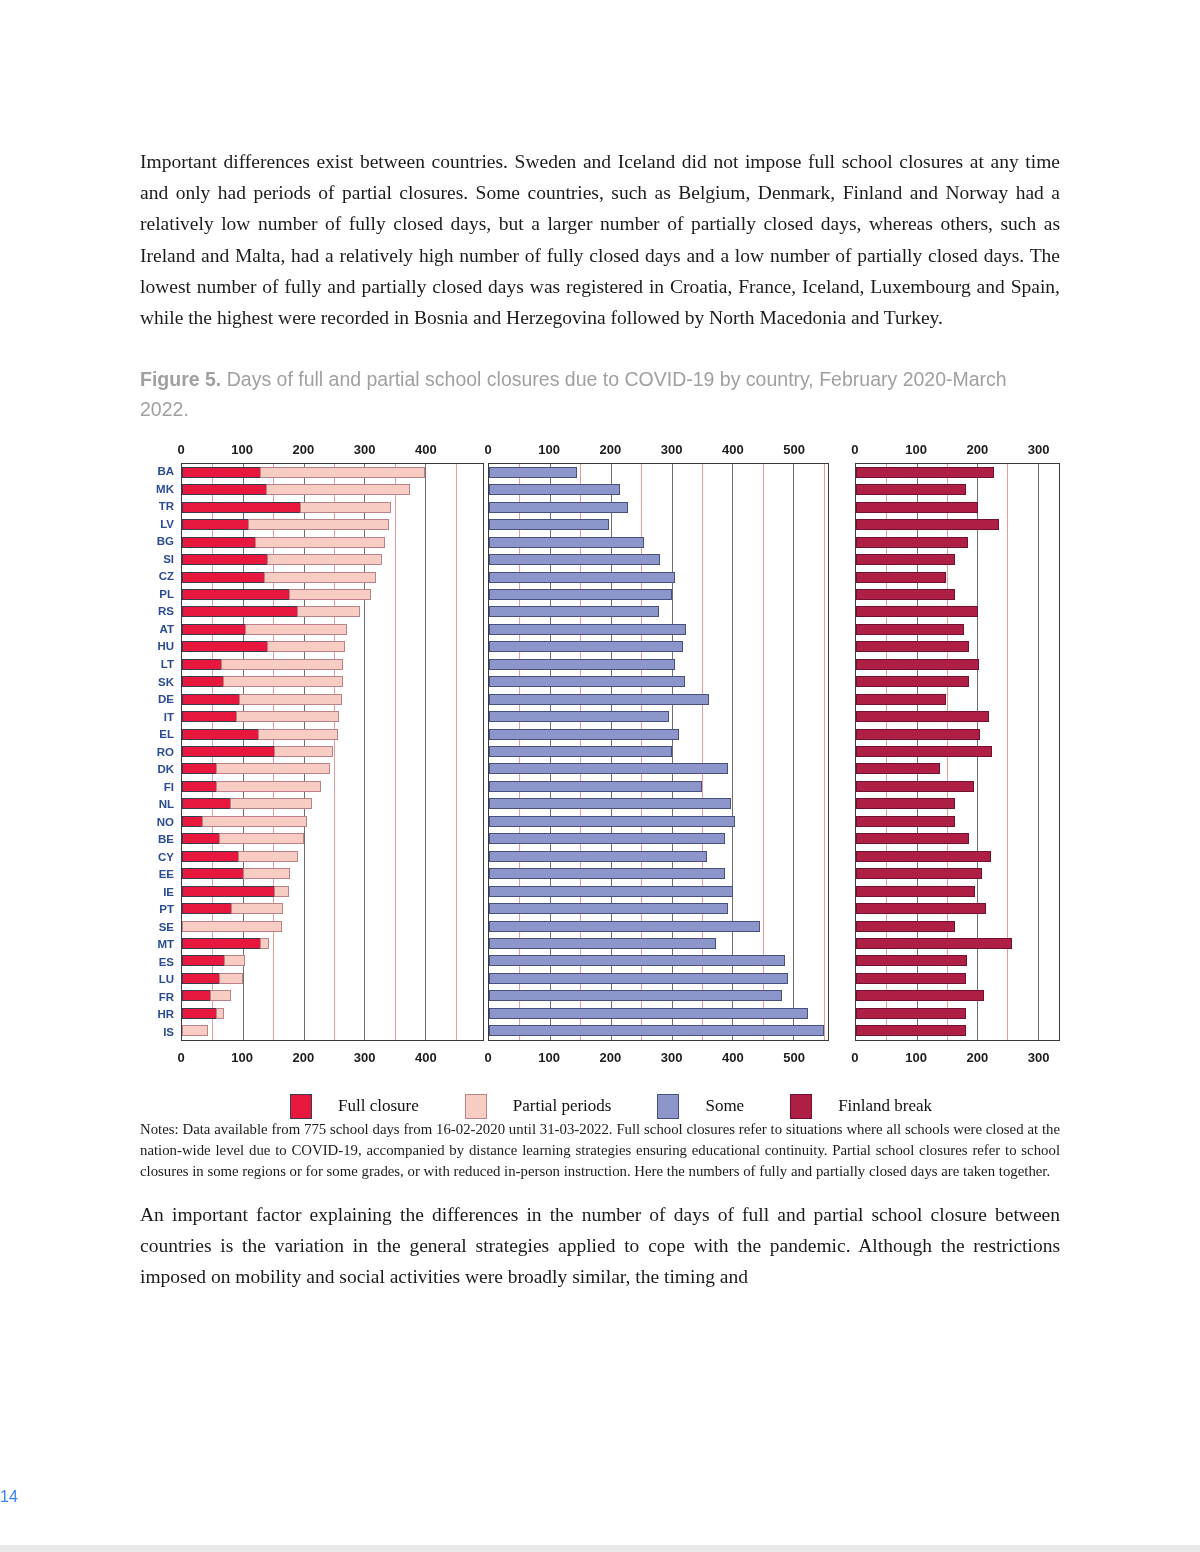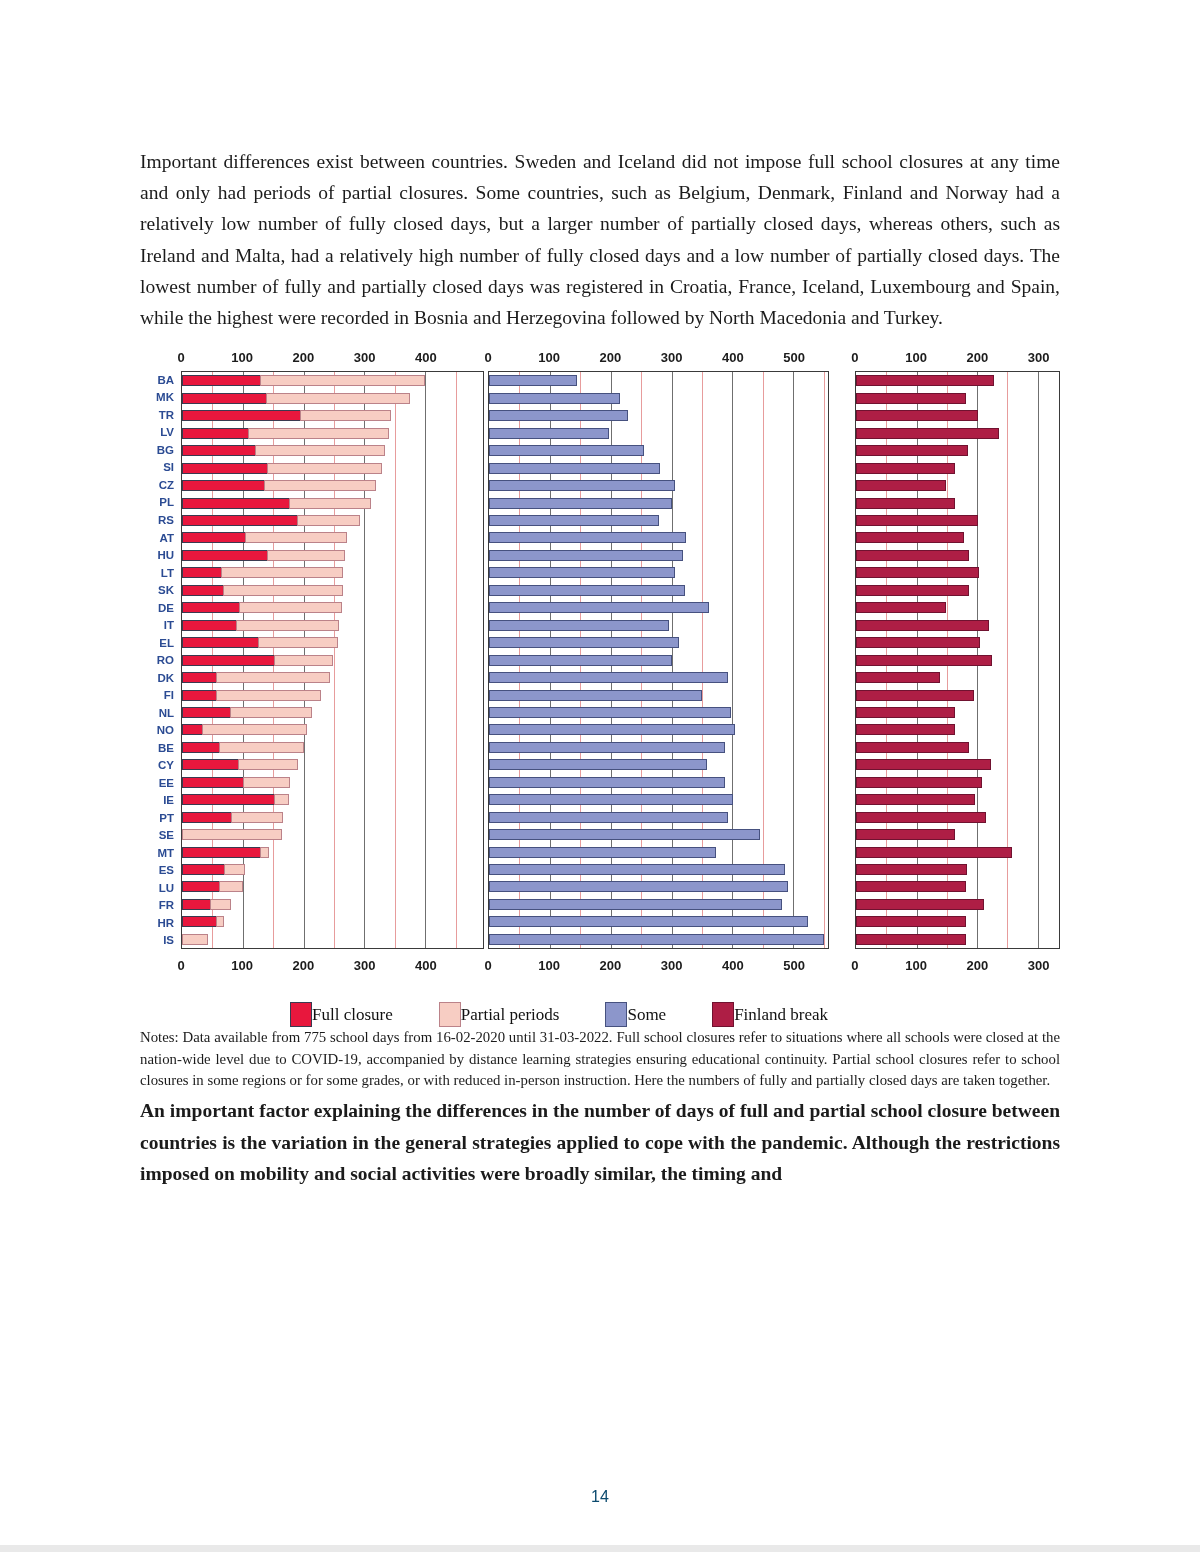--- a/index.html
+++ b/index.html
@@ -52,6 +52,9 @@
 
   <p class="body-text">Important differences exist between countries. Sweden and Iceland did not impose full school closures at any time and only had periods of partial closures. Some countries, such as Belgium, Denmark, Finland and Norway had a relatively low number of fully closed days, but a larger number of partially closed days, whereas others, such as Ireland and Malta, had a relatively high number of fully closed days and a low number of partially closed days. The lowest number of fully and partially closed days was registered in Croatia, France, Iceland, Luxembourg and Spain, while the highest were recorded in Bosnia and Herzegovina followed by North Macedonia and Turkey.</p>
 
+  <div class="caption">
+    <span class="cap-label">Figure 5.</span><span> Days of full and partial school closures due to COVID-19 by country, February 2020-March 2022.</span>
+  </div>
 
   <div class="chart" id="chart">
     <div id="labels-col">

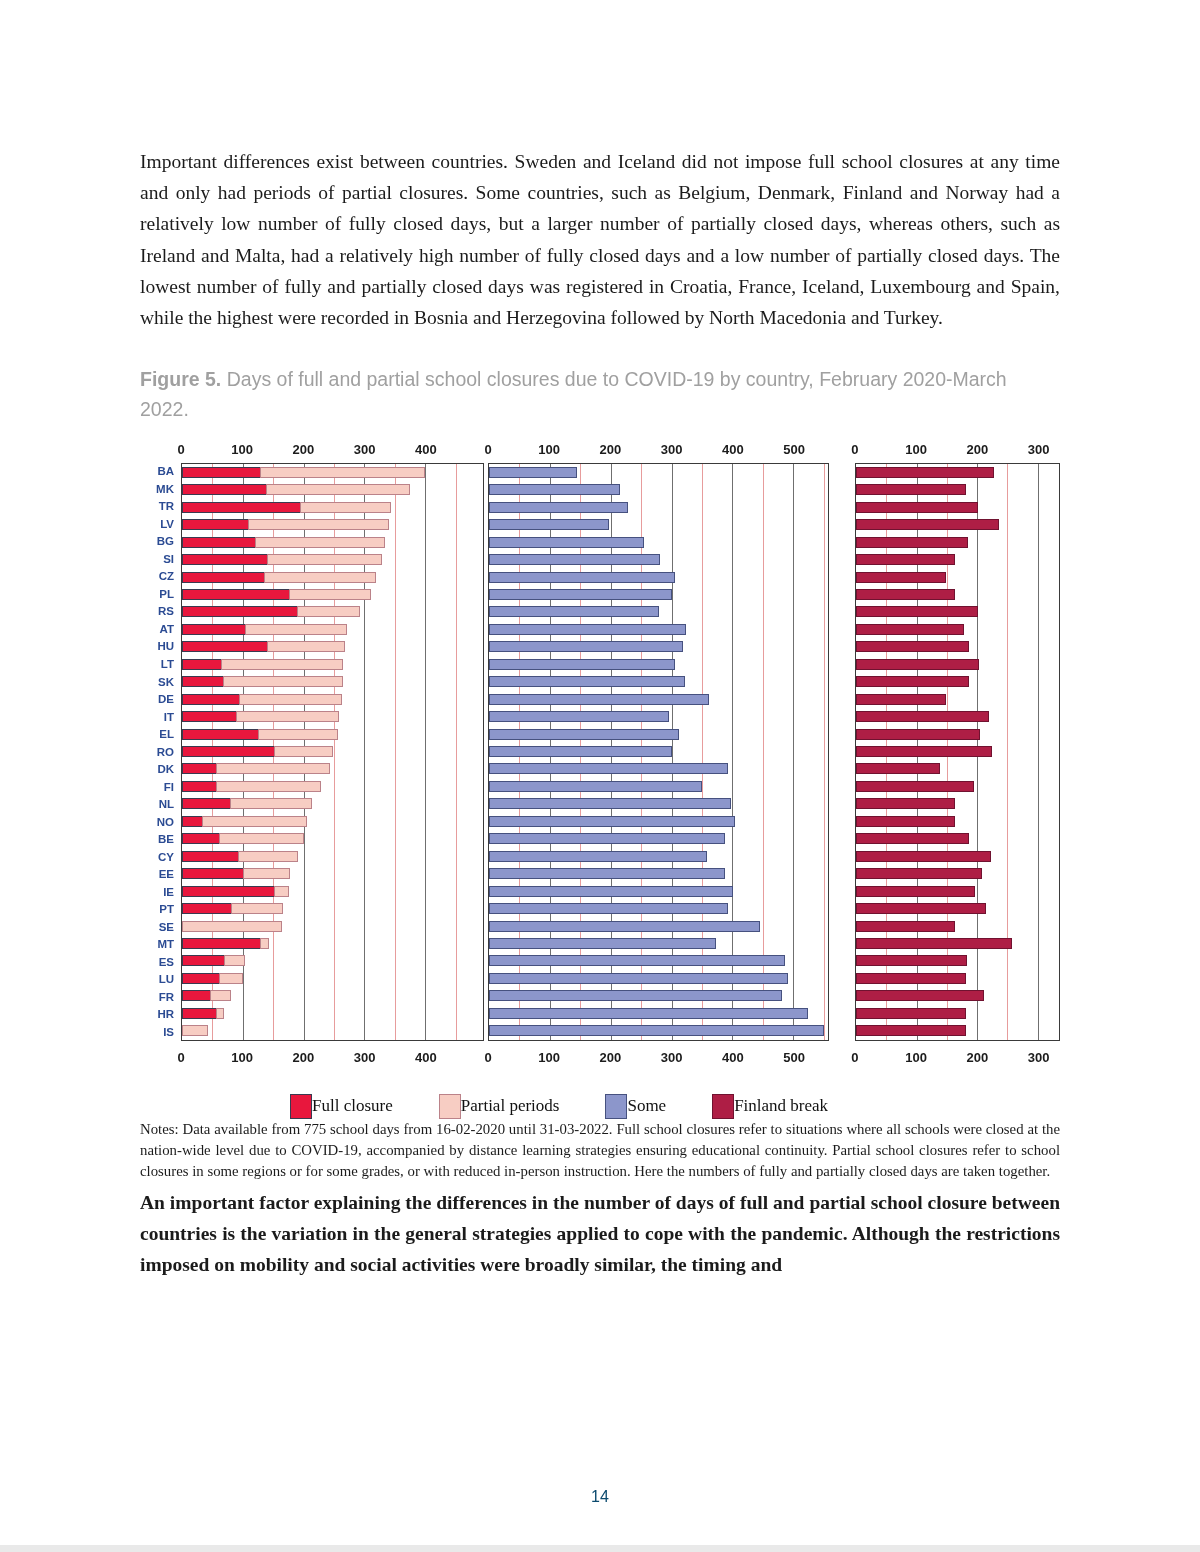--- a/index.html
+++ b/index.html
@@ -34,7 +34,7 @@
   .seg + .seg{margin-left:-1px;}
 
   .legend{display:flex;gap:46px;margin:26px 0 0 150px;align-items:center;}
-  .lg-item{display:flex;align-items:center;}
+  .lg-item{display:flex;align-items:center;gap:26px;}
   .swatch{width:22px;height:25px;border:1.6px solid;box-sizing:border-box;}
   .lg-label{font-size:17px;color:#111;}
 

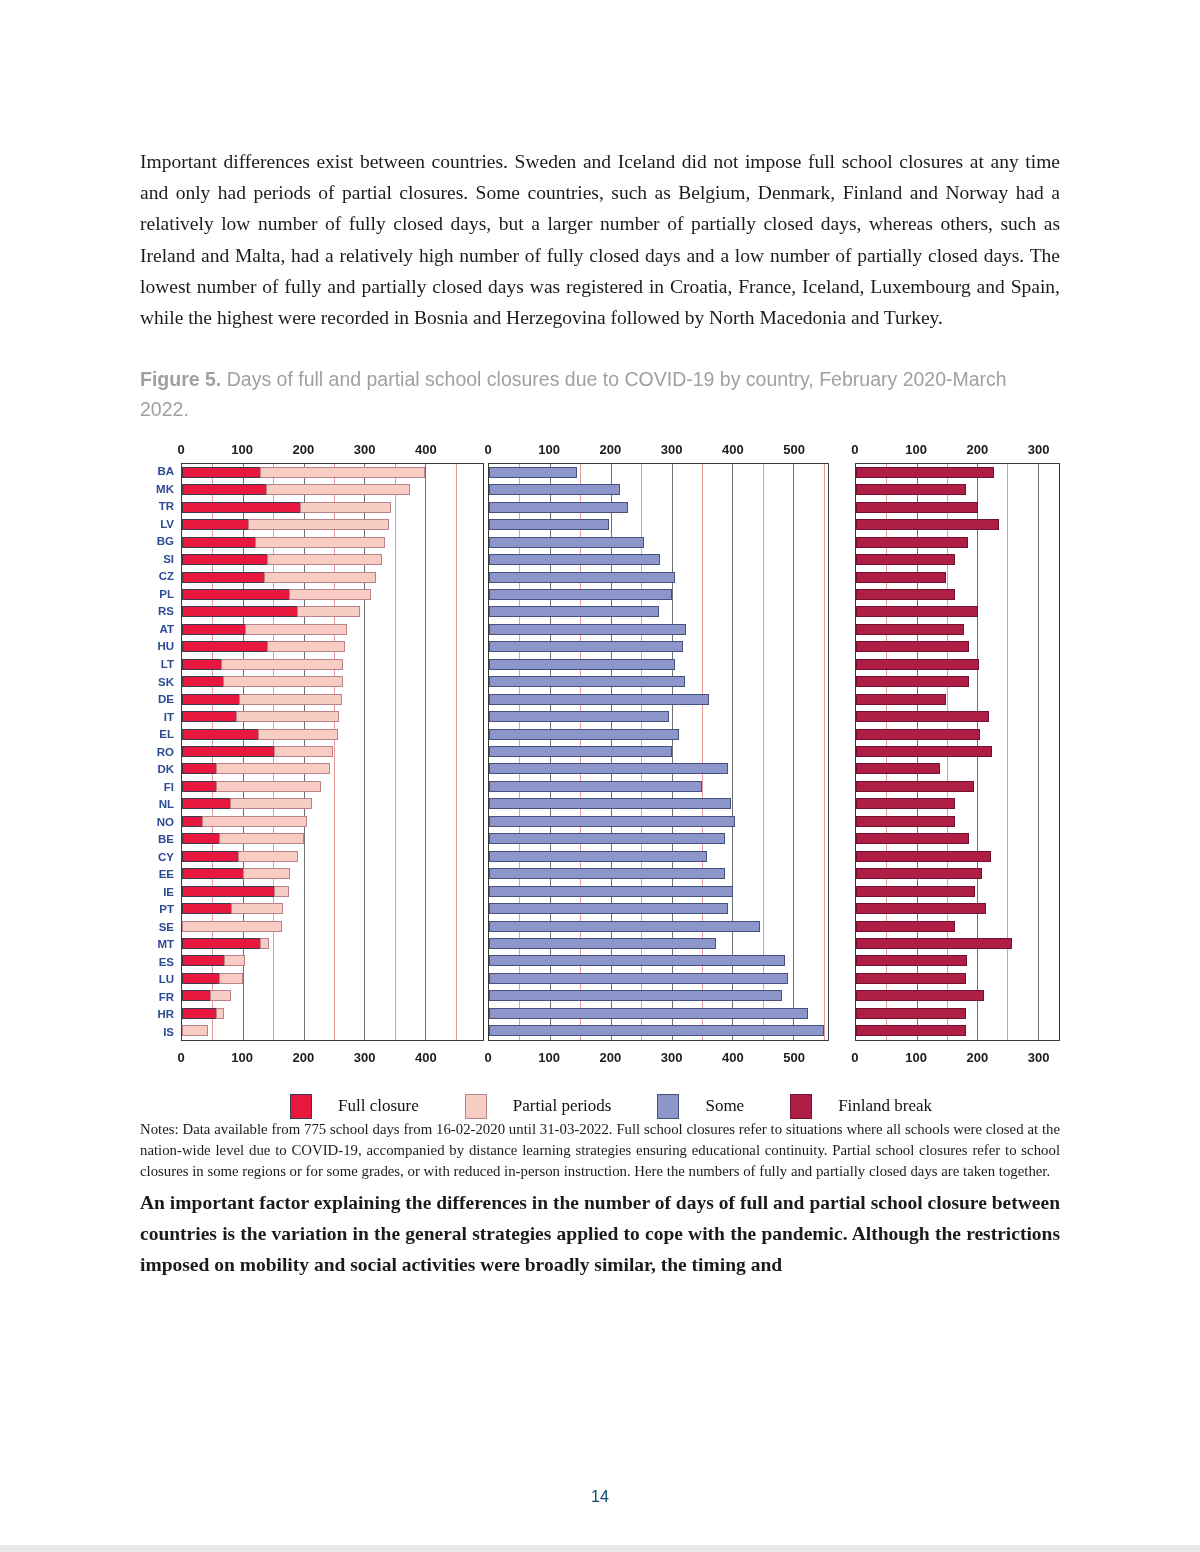--- a/index.html
+++ b/index.html
@@ -40,7 +40,7 @@
 
   .source-line{margin-top:22px;font-size:14.8px;line-height:1.45;}
   .notes{font-size:14.8px;line-height:1.45;text-align:justify;margin:0;}
-  .para2{margin-top:4px;font-weight:bold;}
+  .para2{margin-top:16px;}
   .page-num{position:absolute;bottom:46px;left:0;right:0;text-align:center;
             font-family:"Liberation Sans",sans-serif;font-size:16px;color:#0c4a6e;}
   .bottom-strip{position:absolute;bottom:0;left:0;right:0;height:7px;background:#e9e9e9;}

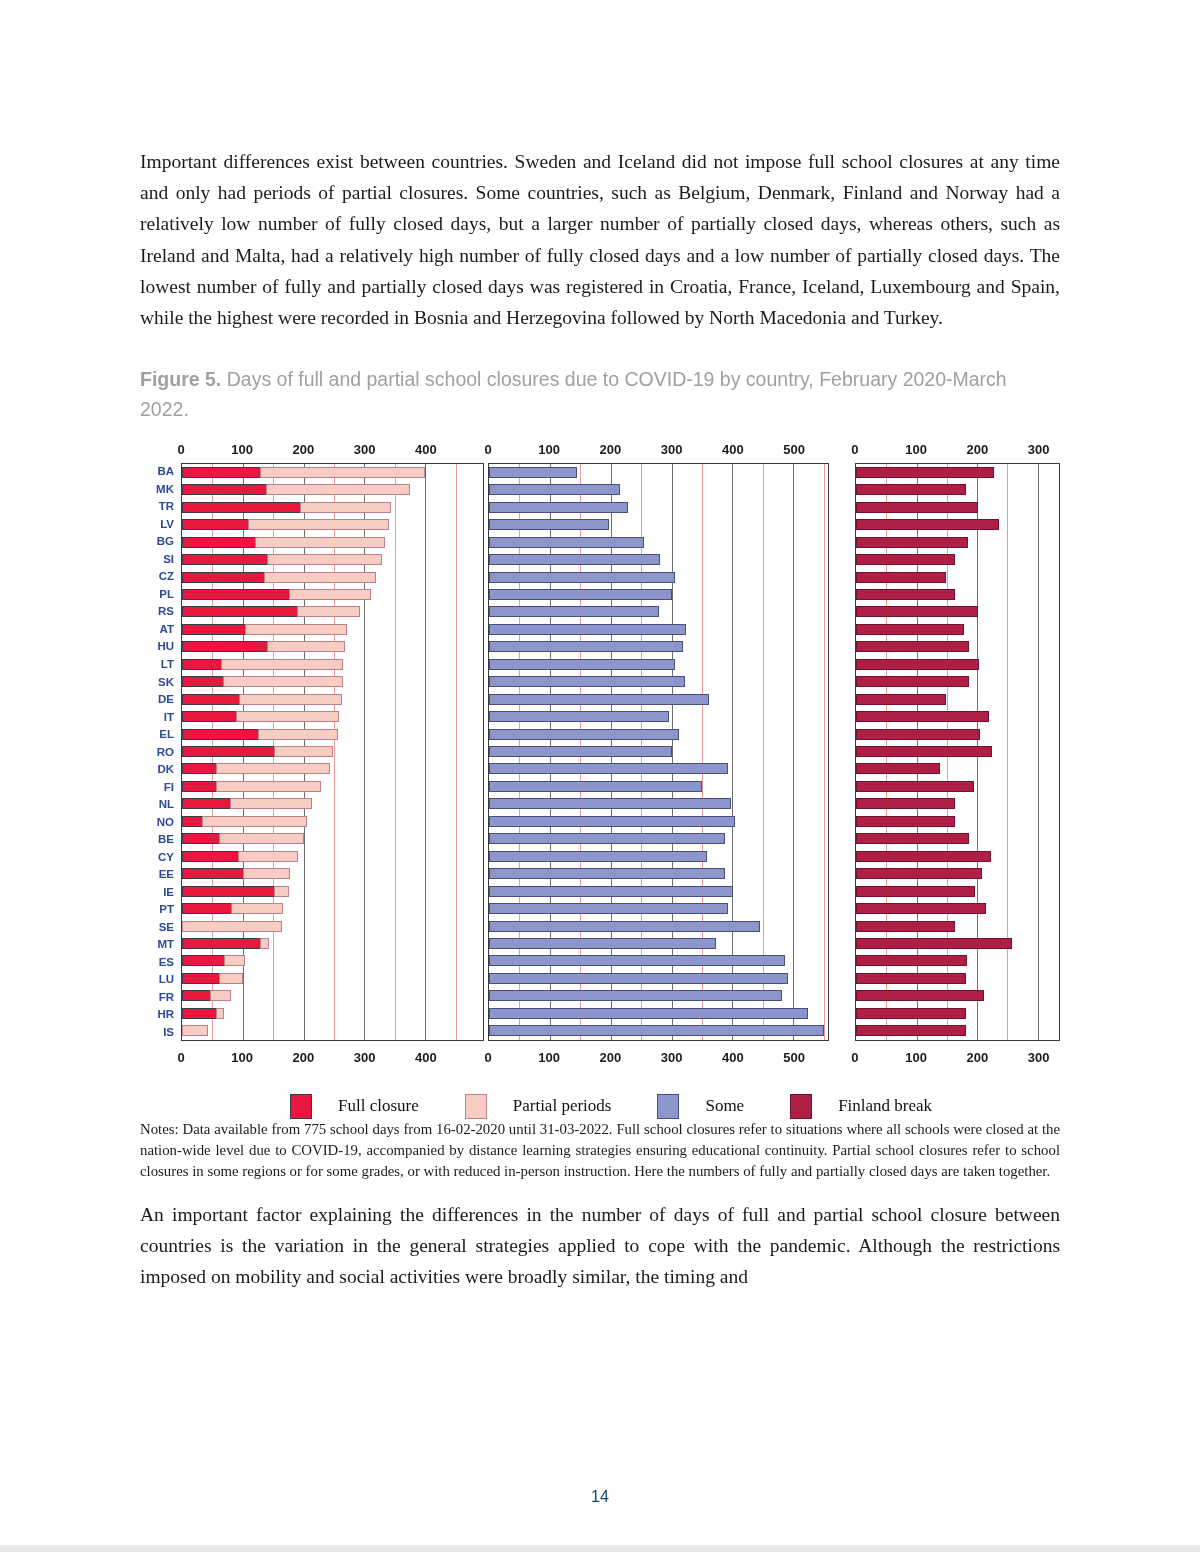--- a/index.html
+++ b/index.html
@@ -41,8 +41,8 @@
   .source-line{margin-top:22px;font-size:14.8px;line-height:1.45;}
   .notes{font-size:14.8px;line-height:1.45;text-align:justify;margin:0;}
   .para2{margin-top:16px;}
-  .page-num{position:absolute;bottom:46px;left:0;right:0;text-align:center;
-            font-family:"Liberation Sans",sans-serif;font-size:16px;color:#0c4a6e;}
+  .page-num{position:absolute;bottom:46px;left:0;right:0;text-align:left;
+            font-family:"Liberation Sans",sans-serif;font-size:16px;color:#3b82f6;}
   .bottom-strip{position:absolute;bottom:0;left:0;right:0;height:7px;background:#e9e9e9;}
 </style>
 </head>

